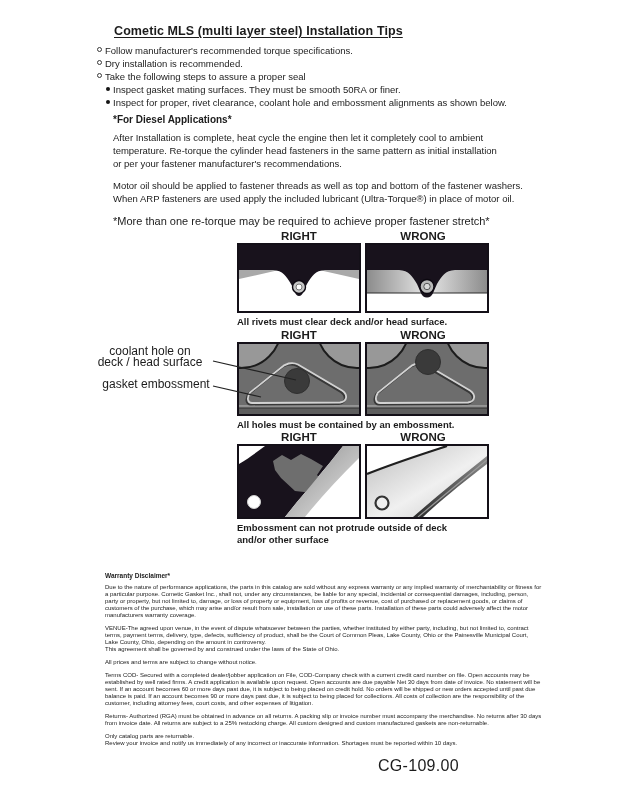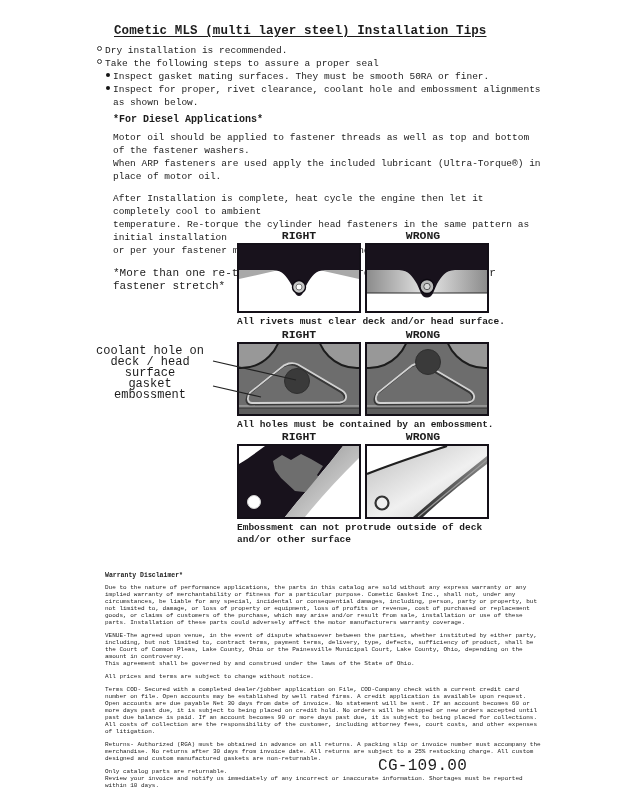--- a/index.html
+++ b/index.html
@@ -10,7 +10,7 @@
   html,body{margin:0;padding:0;background:#fff;}
   .page{
     position:relative;width:618px;height:800px;background:#fff;
-    font-family:Liberation Mono, monospace;color:var(--ink);
+    font-family:Liberation Sans, sans-serif;color:var(--ink);
     overflow:hidden;
   }
   

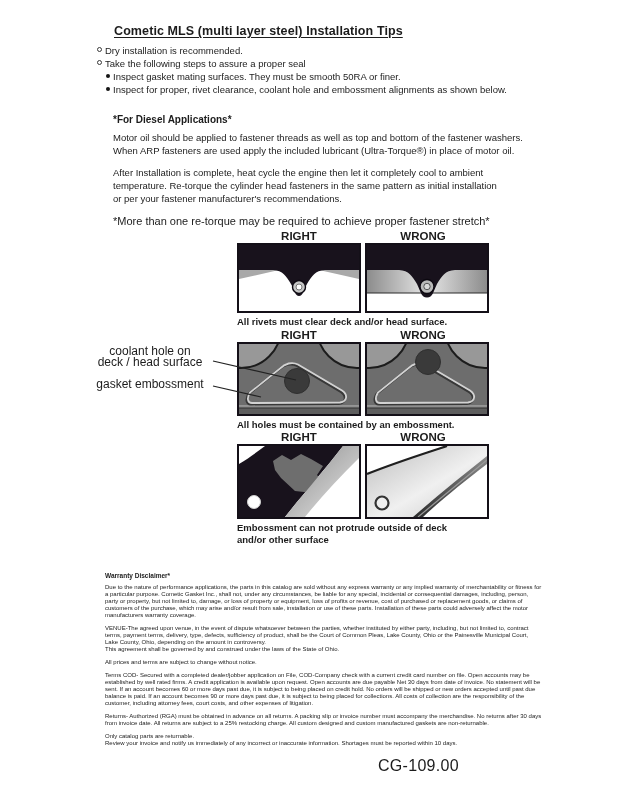--- a/index.html
+++ b/index.html
@@ -59,6 +59,10 @@
     <h1 class="doc-title">Cometic MLS (multi layer steel) Installation Tips</h1>
     <div class="b-line">
       <span class="b-mark"></span>
+      <span>Follow manufacturer's recommended torque specifications.</span>
+    </div>
+    <div class="b-line">
+      <span class="b-mark"></span>
       <span>Dry installation is recommended.</span>
     </div>
     <div class="b-line">

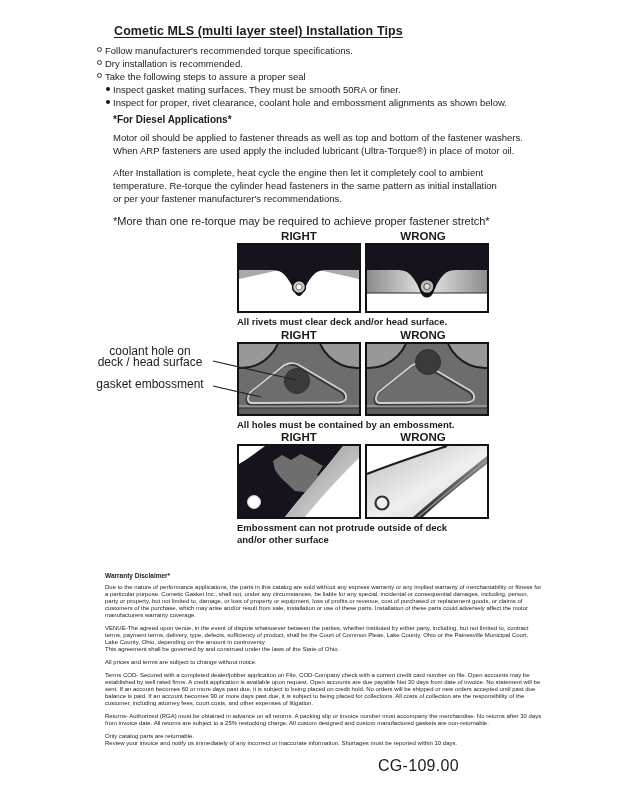--- a/index.html
+++ b/index.html
@@ -81,11 +81,11 @@
 
   <div class="diesel">
     <h2>*For Diesel Applications*</h2>
-    <p class="body-p">Motor oil should be applied to fastener threads as well as top and bottom of the fastener washers.
-When ARP fasteners are used apply the included lubricant (Ultra-Torque®) in place of motor oil.</p>
     <p class="body-p">After Installation is complete, heat cycle the engine then let it completely cool to ambient
 temperature. Re-torque the cylinder head fasteners in the same pattern as initial installation
 or per your fastener manufacturer's recommendations.</p>
+    <p class="body-p">Motor oil should be applied to fastener threads as well as top and bottom of the fastener washers.
+When ARP fasteners are used apply the included lubricant (Ultra-Torque®) in place of motor oil.</p>
     <p class="note-p">*More than one re-torque may be required to achieve proper fastener stretch*</p>
   </div>
 

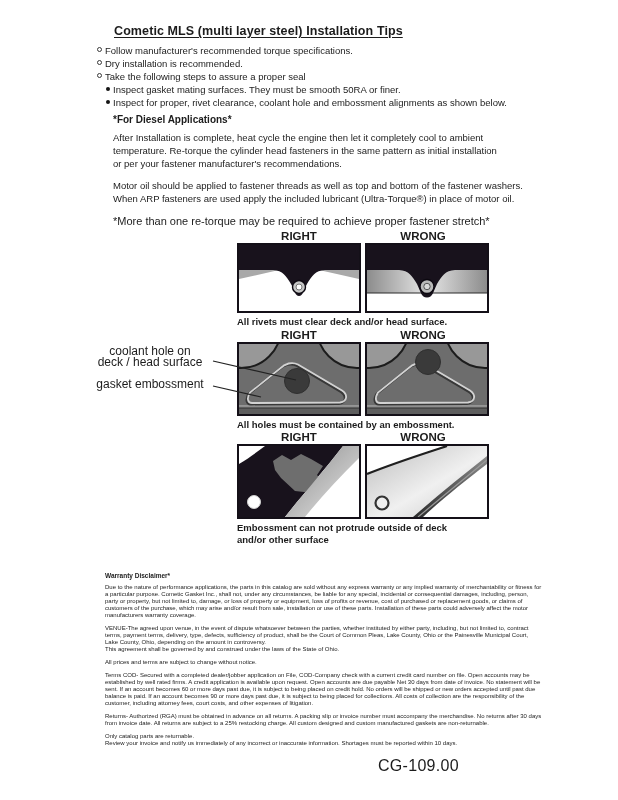--- a/index.html
+++ b/index.html
@@ -41,7 +41,7 @@
   .fig-cap{margin:3px 0 0 237px;font-size:9.5px;font-weight:600;line-height:11.5px;white-space:pre-line;}
   .callout{position:absolute;text-align:center;font-size:12px;line-height:11px;white-space:pre-line;}
   .callout.coolant{top:17px;left:90px;width:120px;}
-  .callout.emboss{top:50px;left:90px;width:120px;}
+  .callout.emboss{top:50px;left:96px;width:120px;}
   .callout-lines{position:absolute;left:0;top:0;pointer-events:none;}
   
   .disclaimer{position:absolute;left:105px;top:572px;width:437px;}

